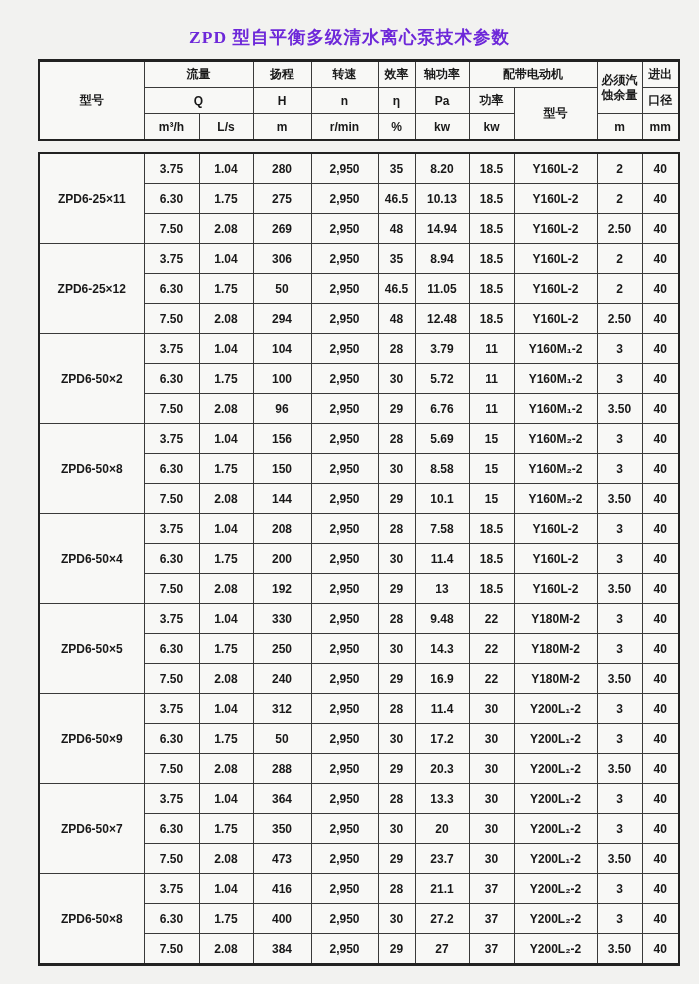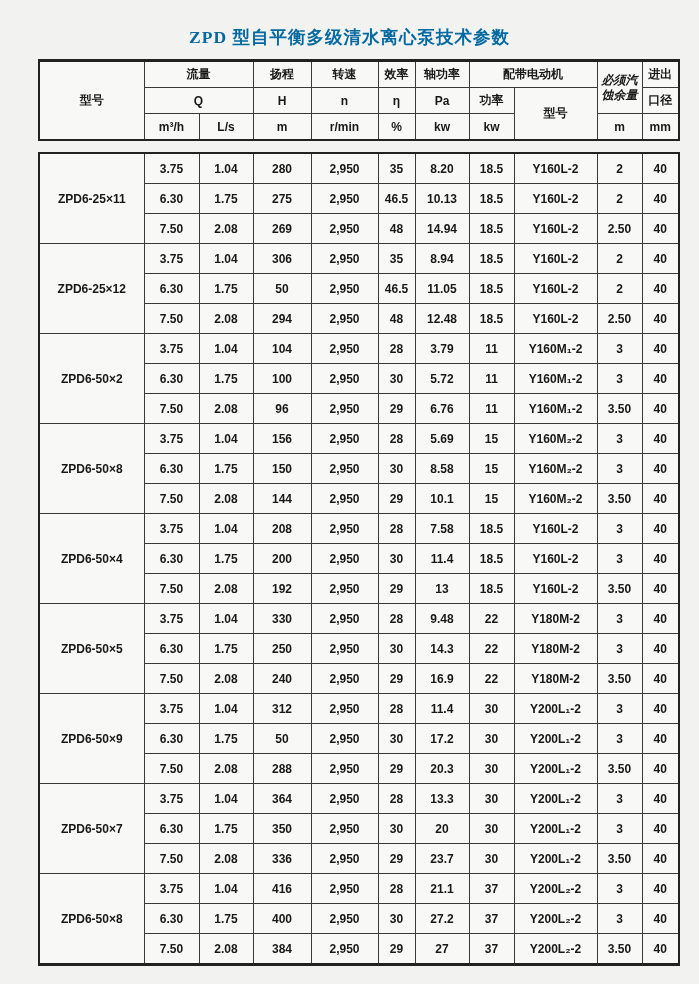--- a/index.html
+++ b/index.html
@@ -23,7 +23,7 @@
     font-size: 17.5px;
     font-weight: bold;
     letter-spacing: 1px;
-    color: #0369a1;
+    color: #6d28d9;
   }
   .tbl-wrap { padding-left: 38px; }
   table.spec {

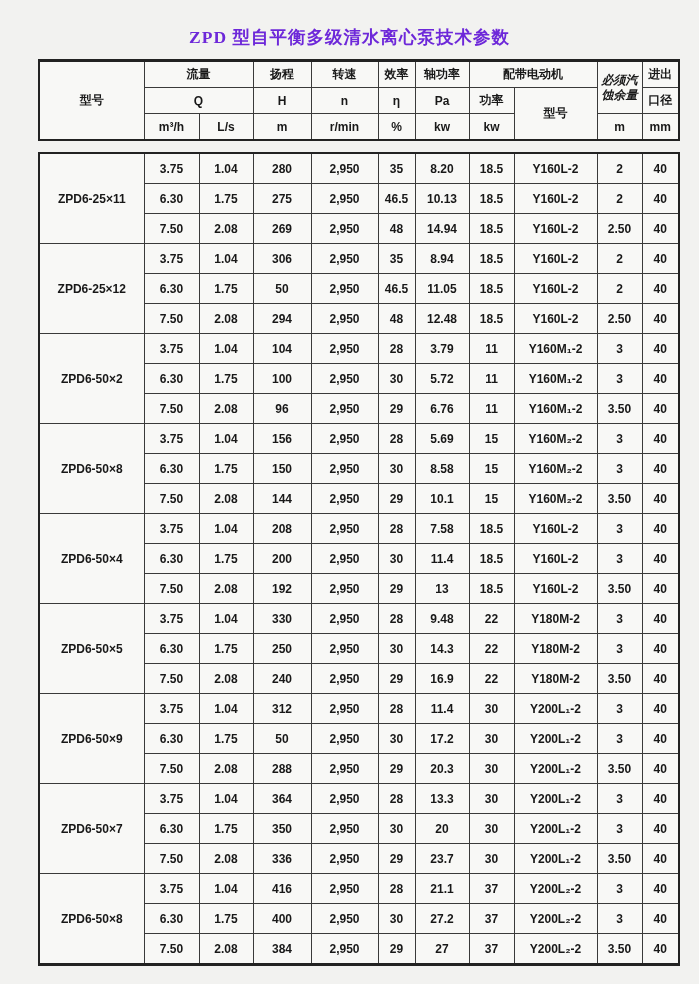--- a/index.html
+++ b/index.html
@@ -47,7 +47,7 @@
   table.header-tbl td { height: 25px; }
   table.body-tbl { border: 2px solid #222; border-bottom-width: 3px; margin-top: 11px; }
   table.body-tbl td { height: 29px; }
-  .two-line { line-height: 1.25; font-style: italic; }
+  .two-line { line-height: 1.25; }
 </style>
 </head>
 <body>

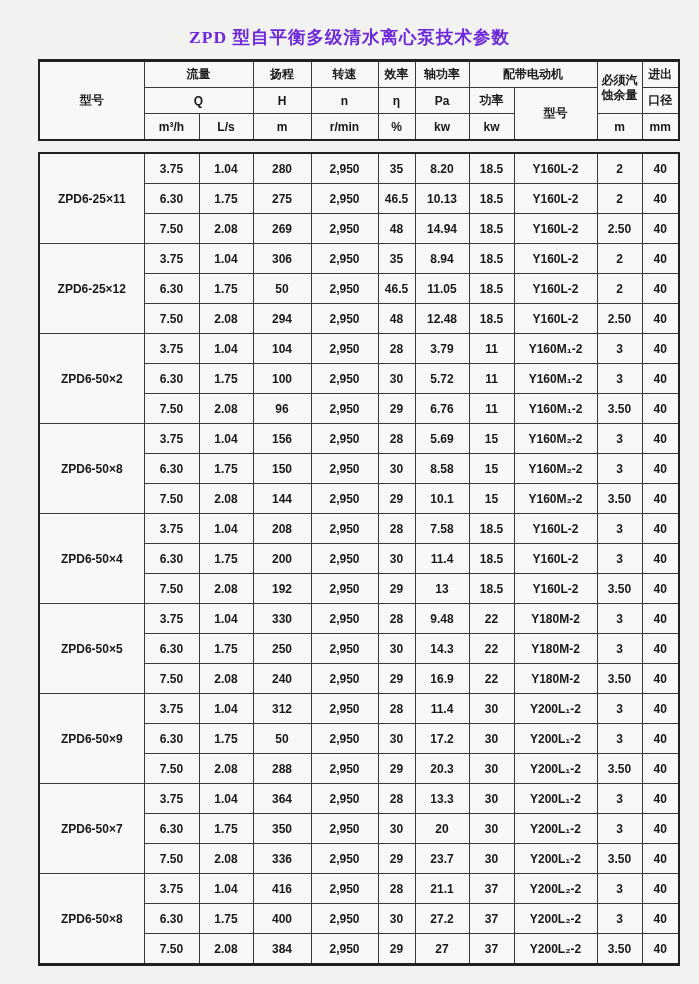--- a/index.html
+++ b/index.html
@@ -415,7 +415,7 @@
           <tr>
             <td>7.50</td>
             <td>2.08</td>
-            <td>336</td>
+            <td>473</td>
             <td>2,950</td>
             <td>29</td>
             <td>23.7</td>

